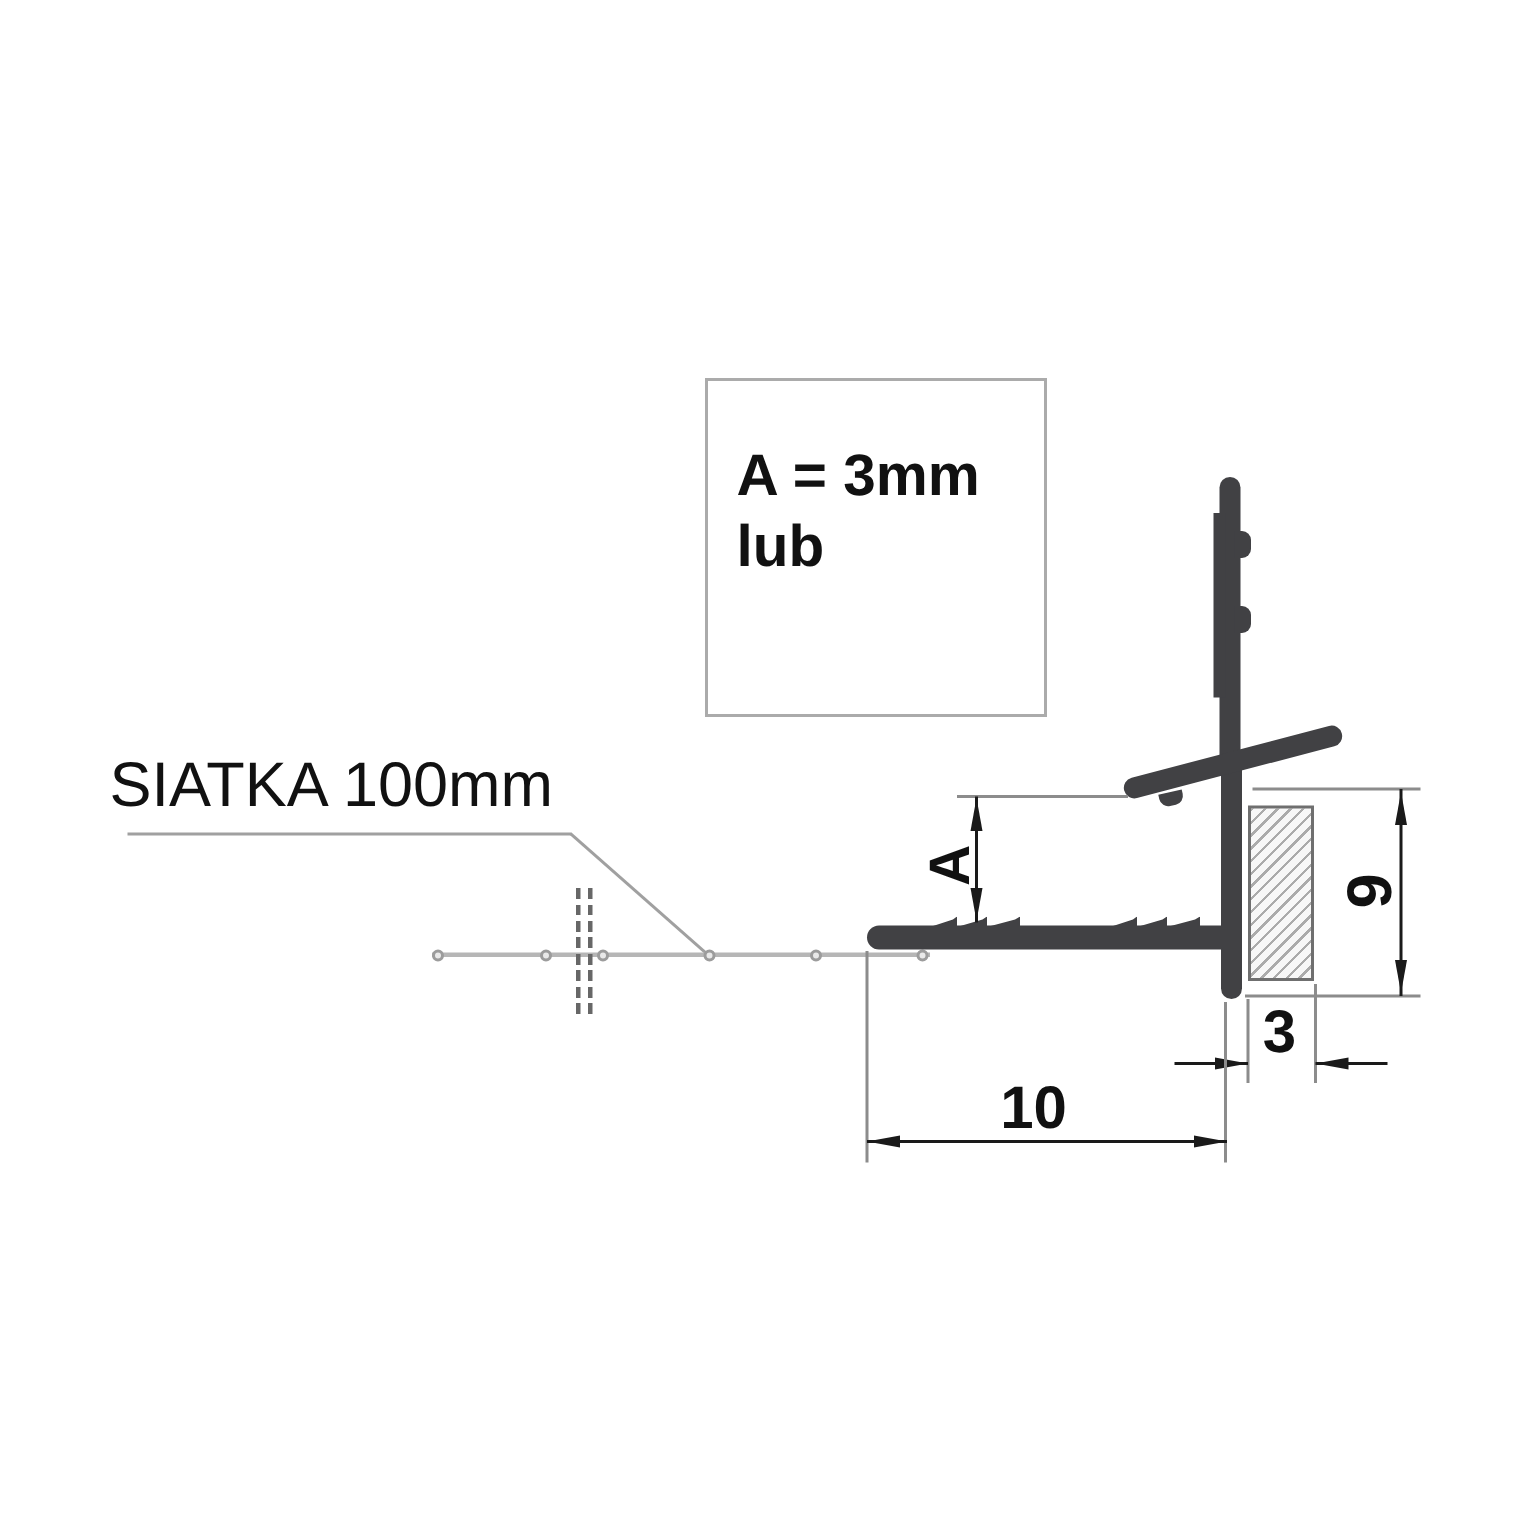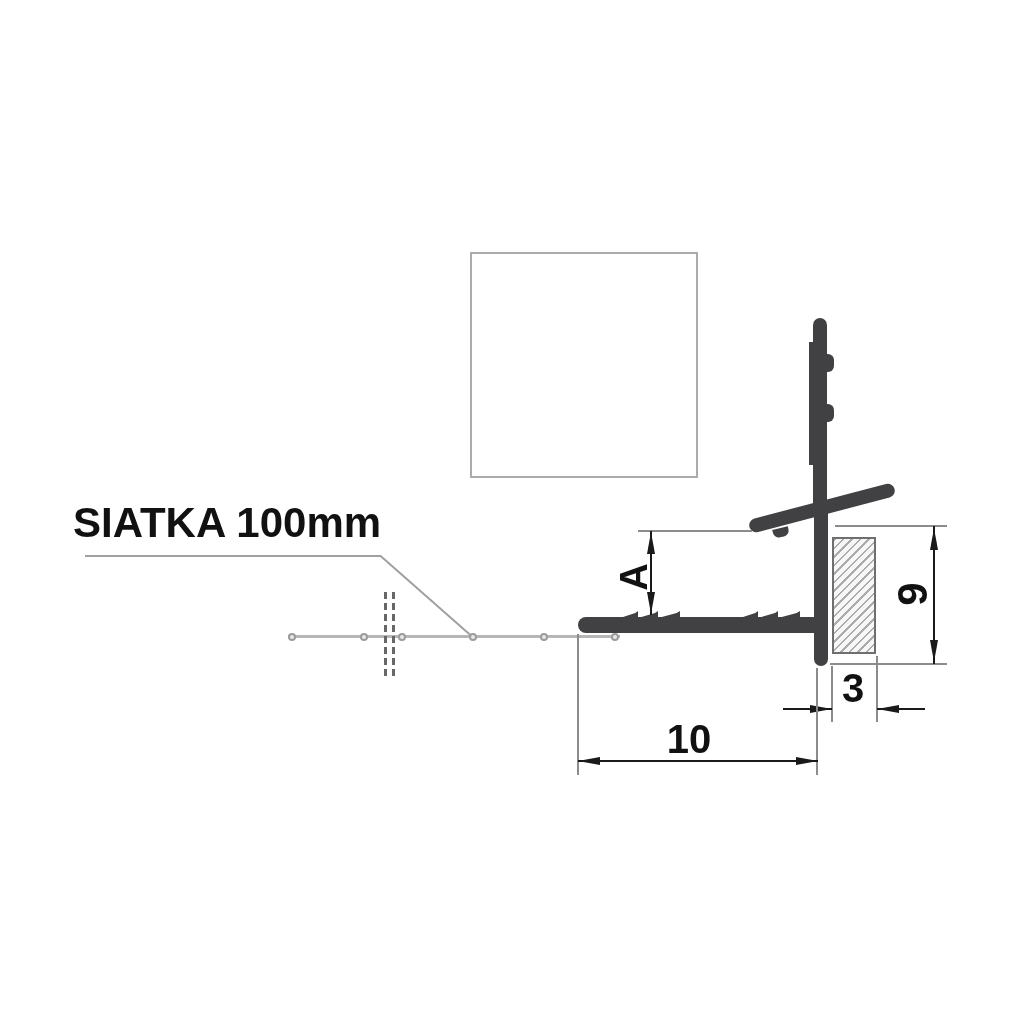--- a/index.html
+++ b/index.html
@@ -65,6 +65,7 @@
 <div id="canvas">
 
   <div class="abs note-box">
+    <div class="note-line">A = 3mm</div>
   </div>
 
   <div class="abs mesh-label">SIATKA 100mm</div>

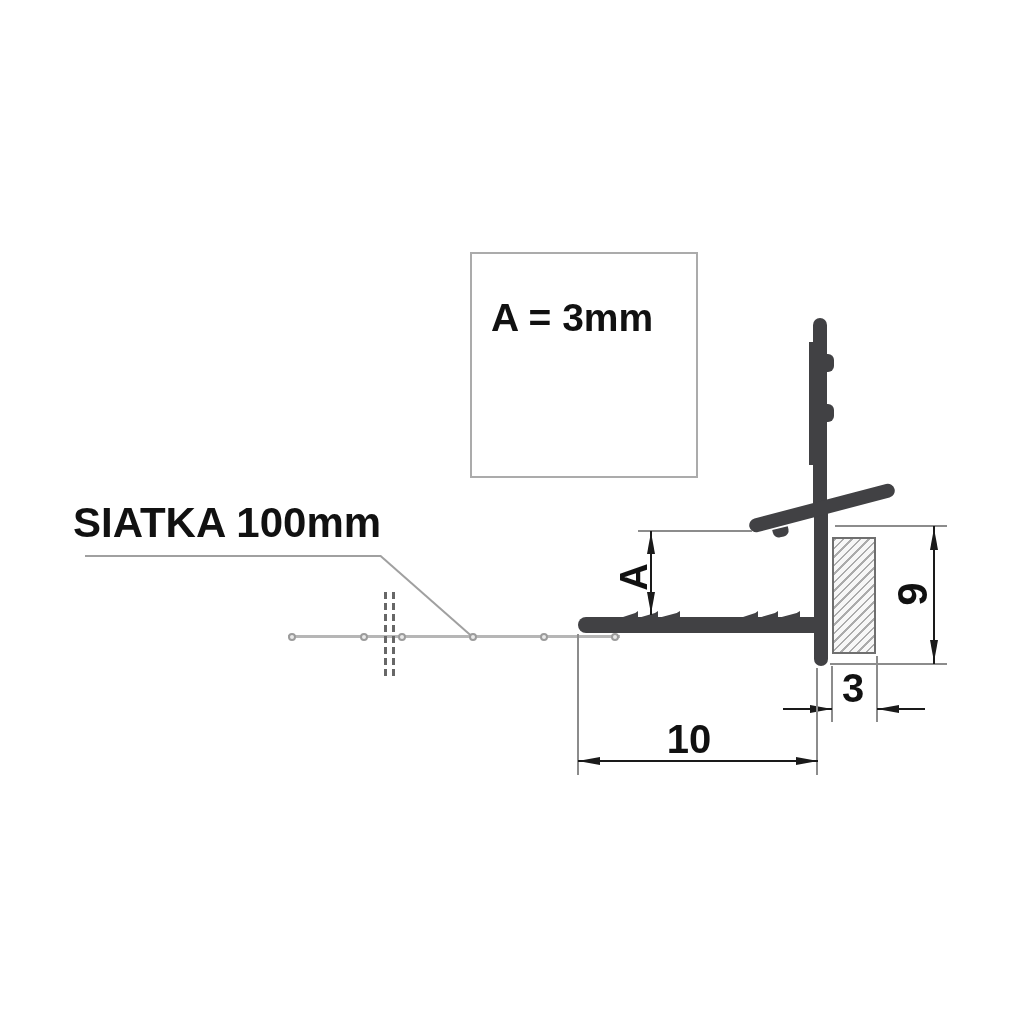--- a/index.html
+++ b/index.html
@@ -66,6 +66,7 @@
 
   <div class="abs note-box">
     <div class="note-line">A = 3mm</div>
+    <div class="note-line">lub</div>
   </div>
 
   <div class="abs mesh-label">SIATKA 100mm</div>

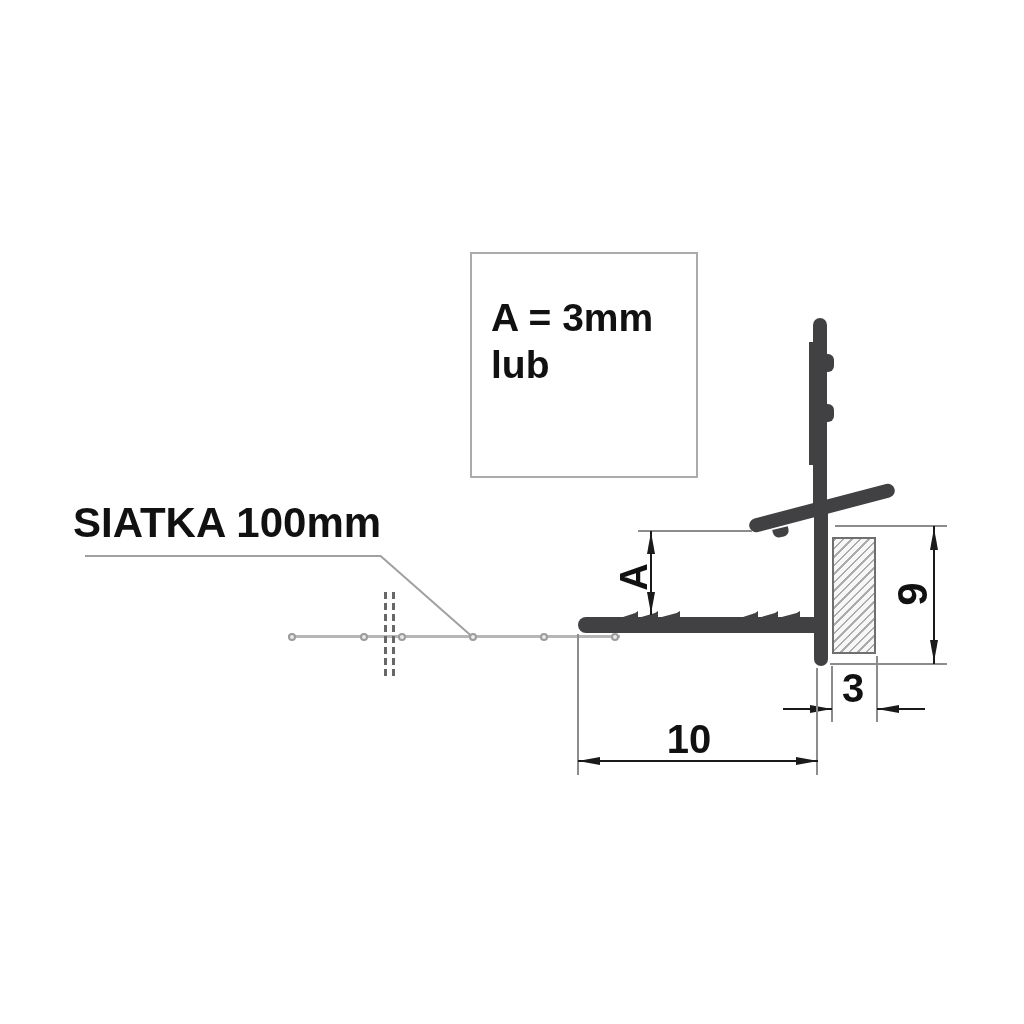--- a/index.html
+++ b/index.html
@@ -19,7 +19,7 @@
   }
   
   .mesh-label{
-    left:73px;top:499px;font-size:42px;font-weight:bold;color:#111;white-space:pre;
+    left:73px;top:499px;font-size:42px;font-weight:normal;color:#111;white-space:pre;
   }
   
   .leader{background:var(--c-leader,#a0a0a0);}

